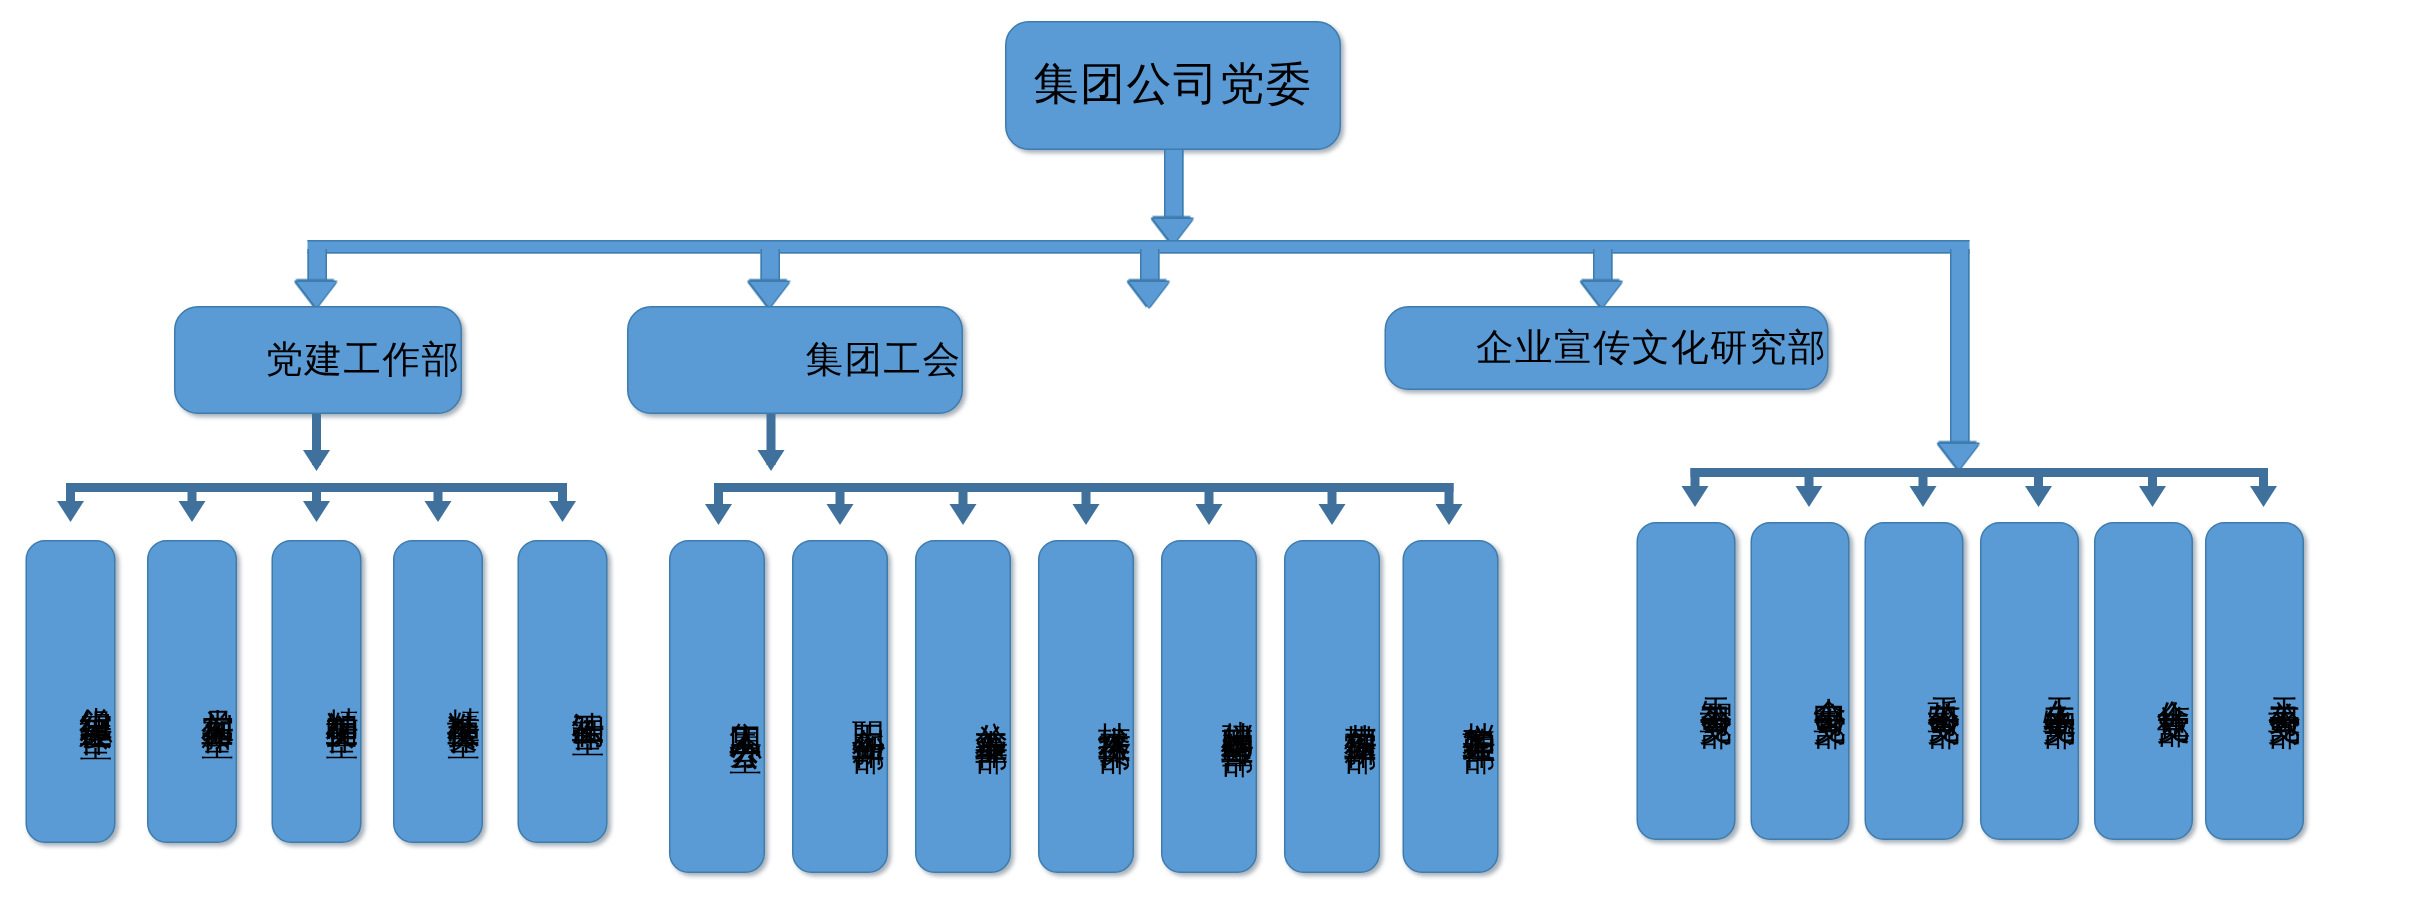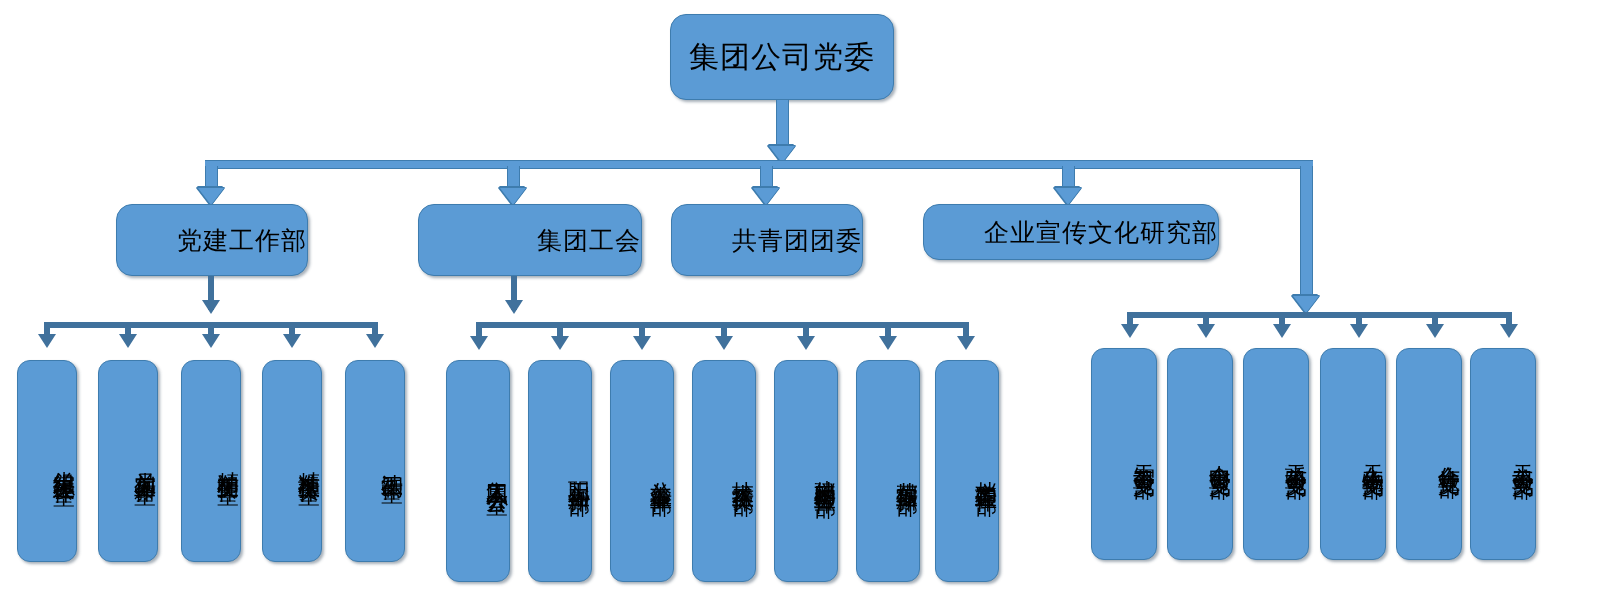--- a/index.html
+++ b/index.html
@@ -108,9 +108,6 @@
     <span>集团工会</span>
   </div>
 
-  <div class="node lvl2" style="left:671px;top:204px;width:192px;height:72px;">
-    <span>共青团团委</span>
-  </div>
 
   <div class="node lvl2" style="left:923px;top:204px;width:296px;height:56px;">
     <span>企业宣传文化研究部</span>

